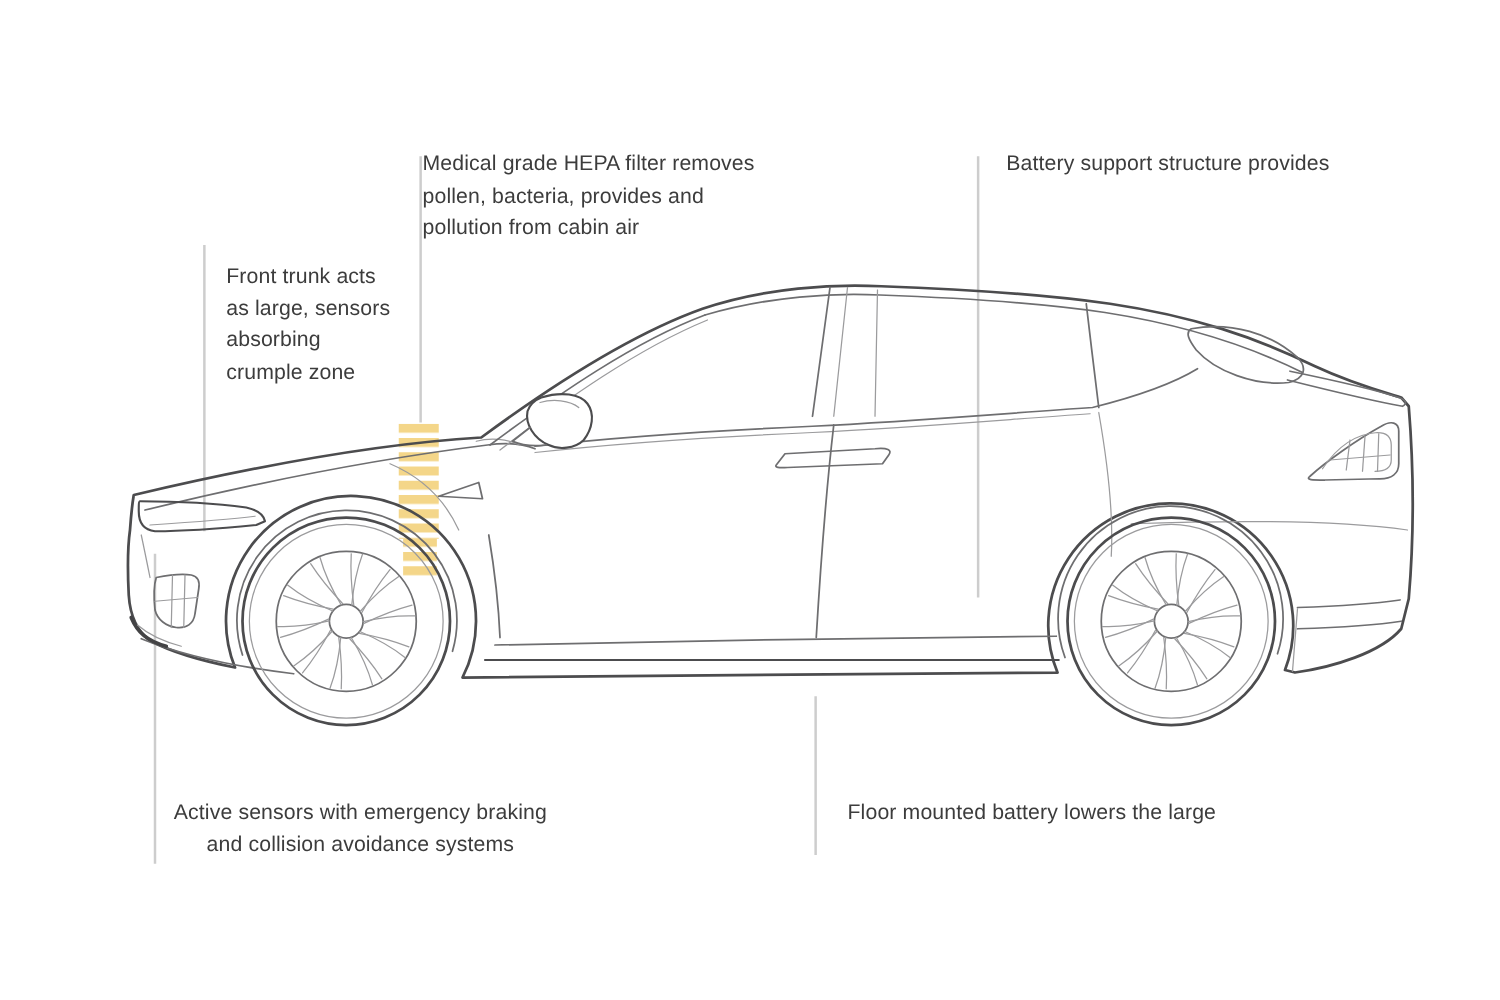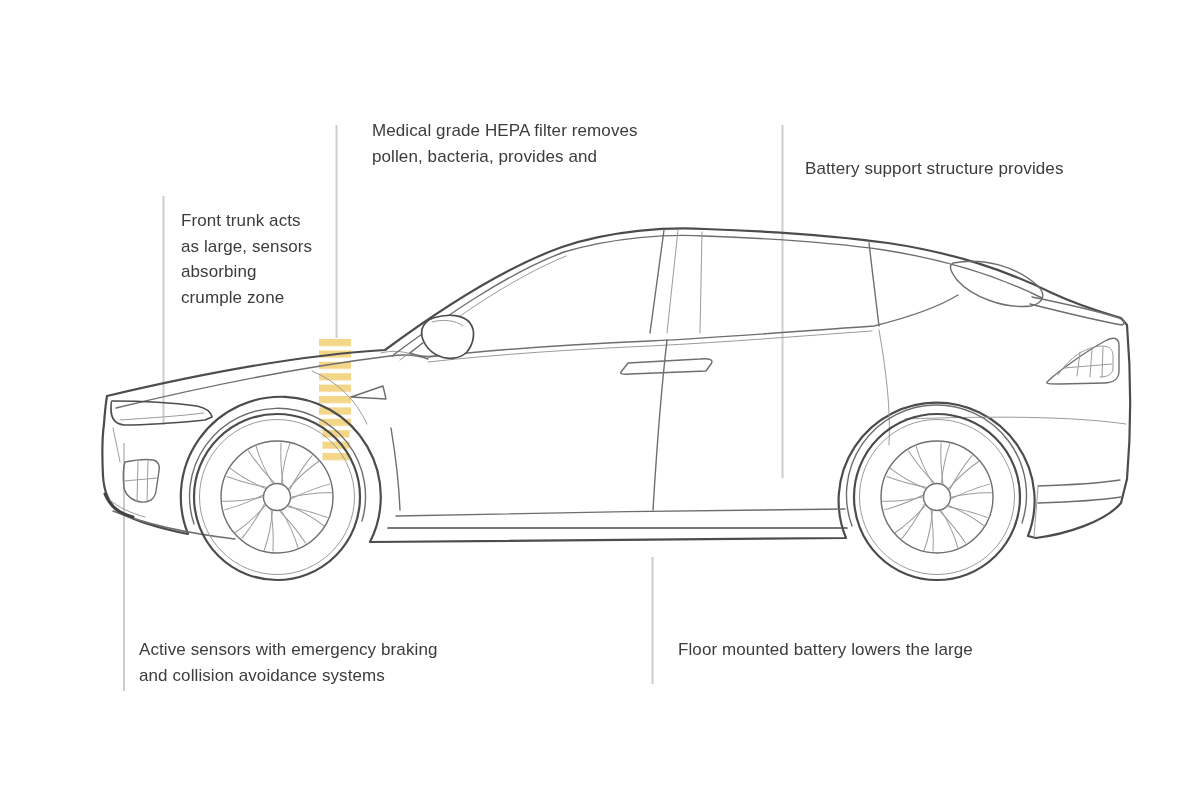--- a/index.html
+++ b/index.html
@@ -14,7 +14,7 @@
     letter-spacing:.1px;white-space:nowrap;
   }
   #c-front-trunk{left:181px;top:208px;}
-  #c-hepa{left:372px;top:118px;}
+  #c-hepa{left:338px;top:118px;}
   #c-battery{left:805px;top:118px;margin-top:38px;}
   #c-sensors{left:139px;top:637px;}
   #c-floor{left:678px;top:637px;}

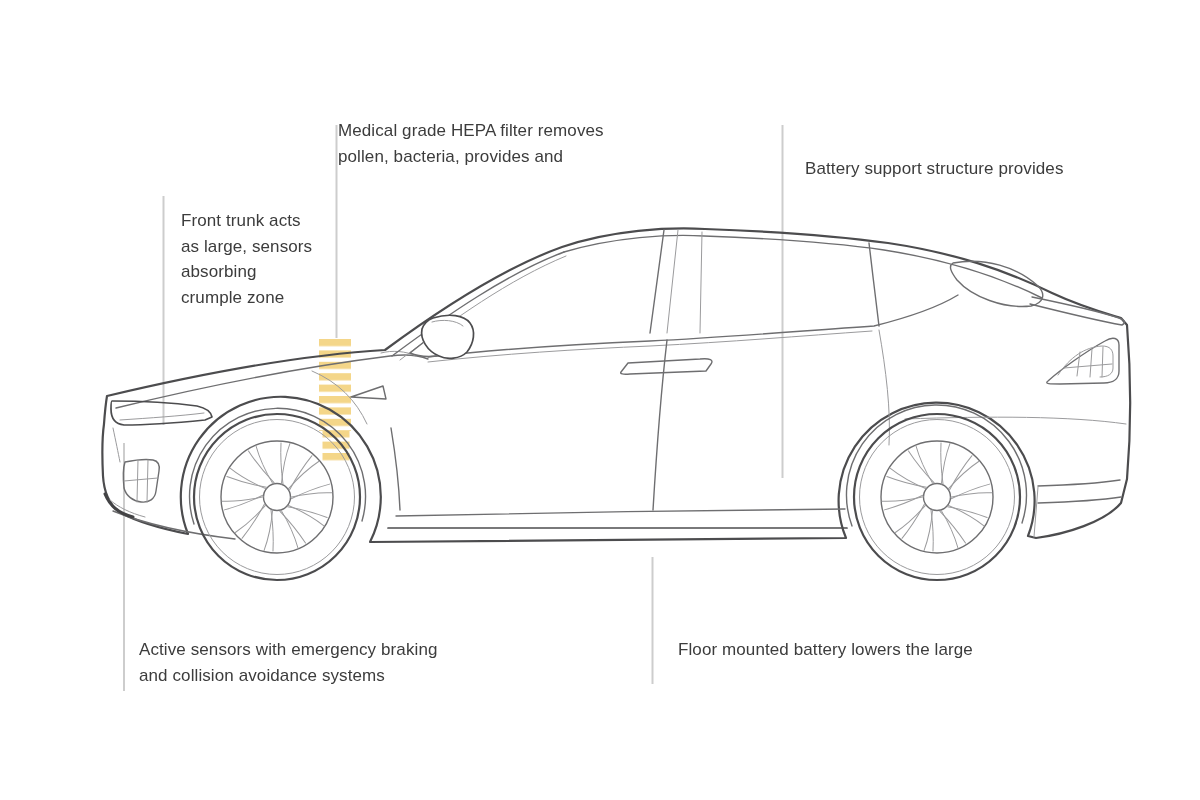--- a/index.html
+++ b/index.html
@@ -15,7 +15,7 @@
   }
   #c-front-trunk{left:181px;top:208px;}
   #c-hepa{left:338px;top:118px;}
-  #c-battery{left:805px;top:118px;margin-top:38px;}
+  #c-battery{left:805px;top:118px;}
   #c-sensors{left:139px;top:637px;}
   #c-floor{left:678px;top:637px;}
   

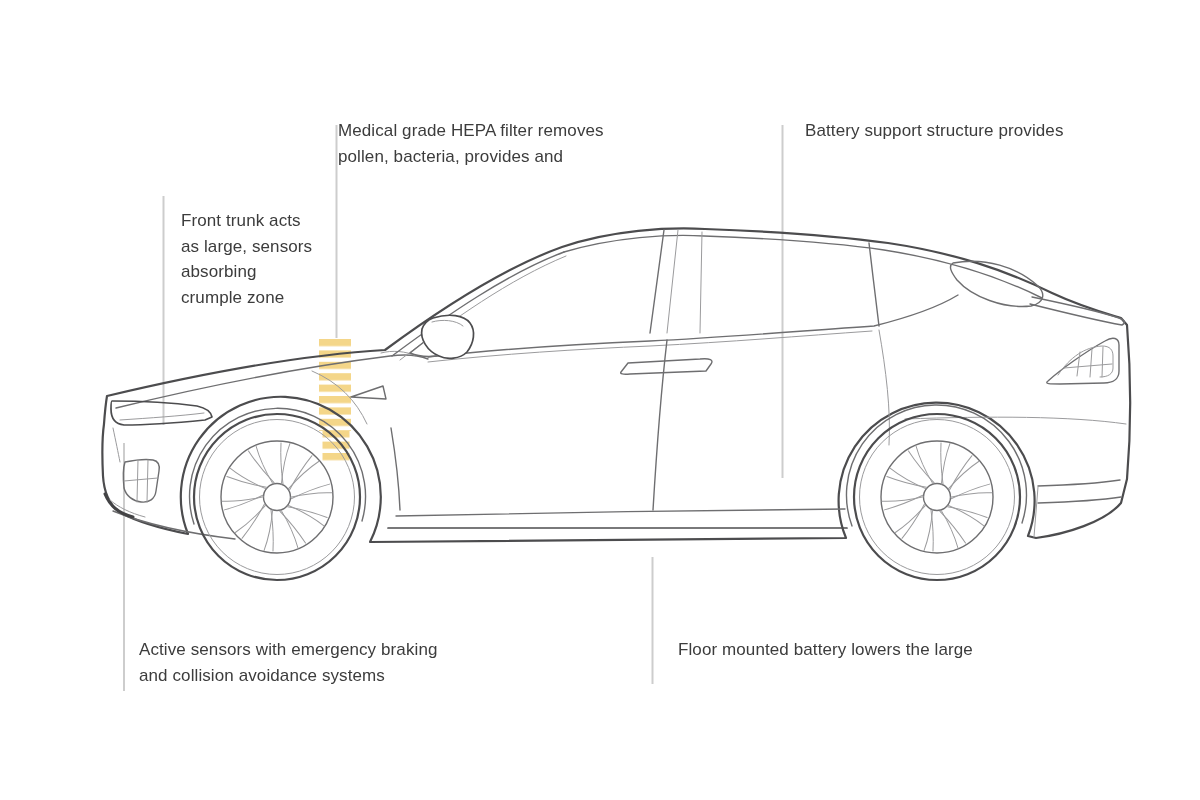--- a/index.html
+++ b/index.html
@@ -187,6 +187,7 @@
   <div class="callout" id="c-hepa">
     <div>Medical grade HEPA filter removes</div>
     <div>pollen, bacteria, provides and</div>
+    <div>pollution from cabin air</div>
   </div>
 
   <div class="callout" id="c-battery">

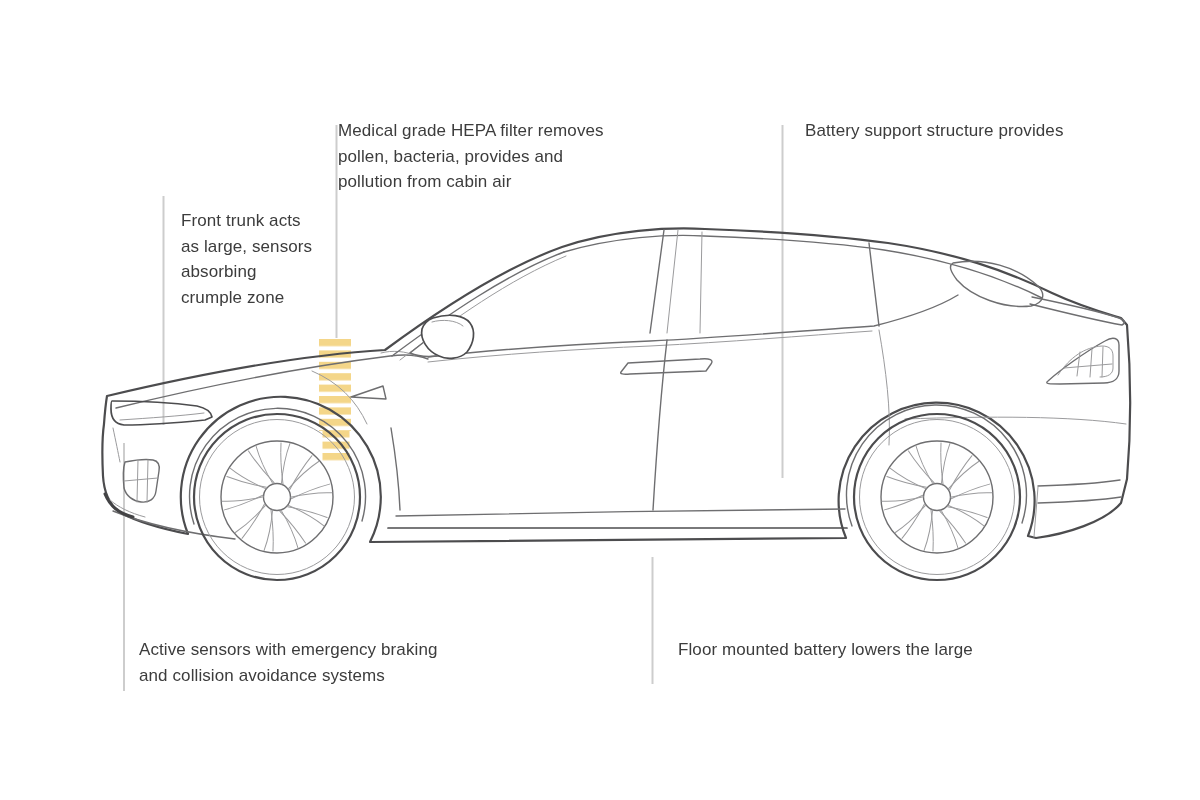--- a/index.html
+++ b/index.html
@@ -16,7 +16,7 @@
   #c-front-trunk{left:181px;top:208px;}
   #c-hepa{left:338px;top:118px;}
   #c-battery{left:805px;top:118px;}
-  #c-sensors{left:139px;top:637px;}
+  #c-sensors{left:139px;top:637px;text-align:center;}
   #c-floor{left:678px;top:637px;}
   
   .ln-main{fill:none;stroke:#4c4c4e;stroke-width:2.2;stroke-linecap:round;stroke-linejoin:round;}

